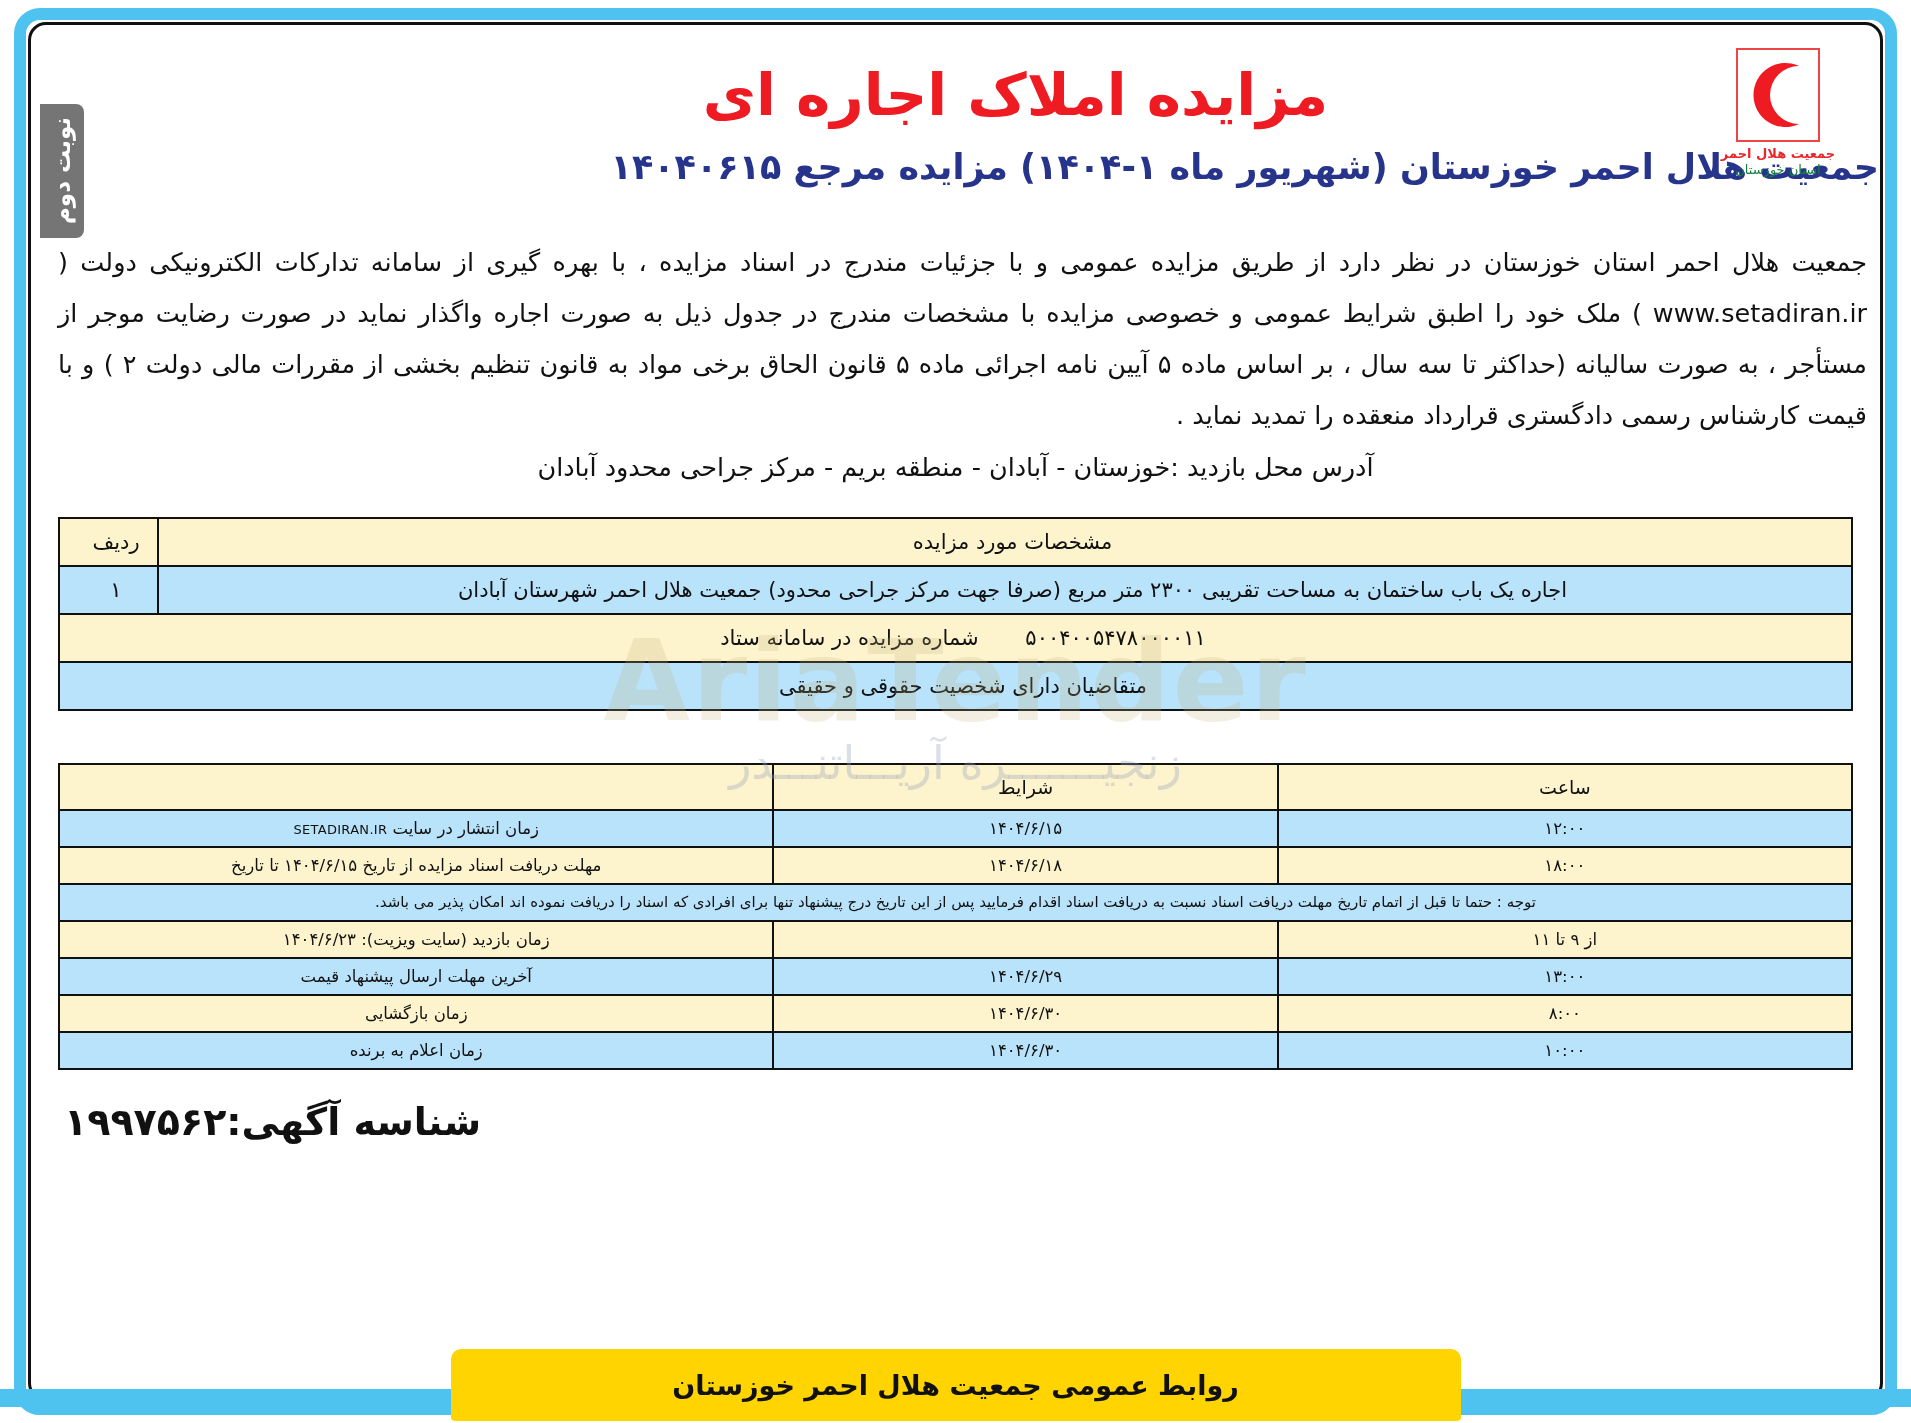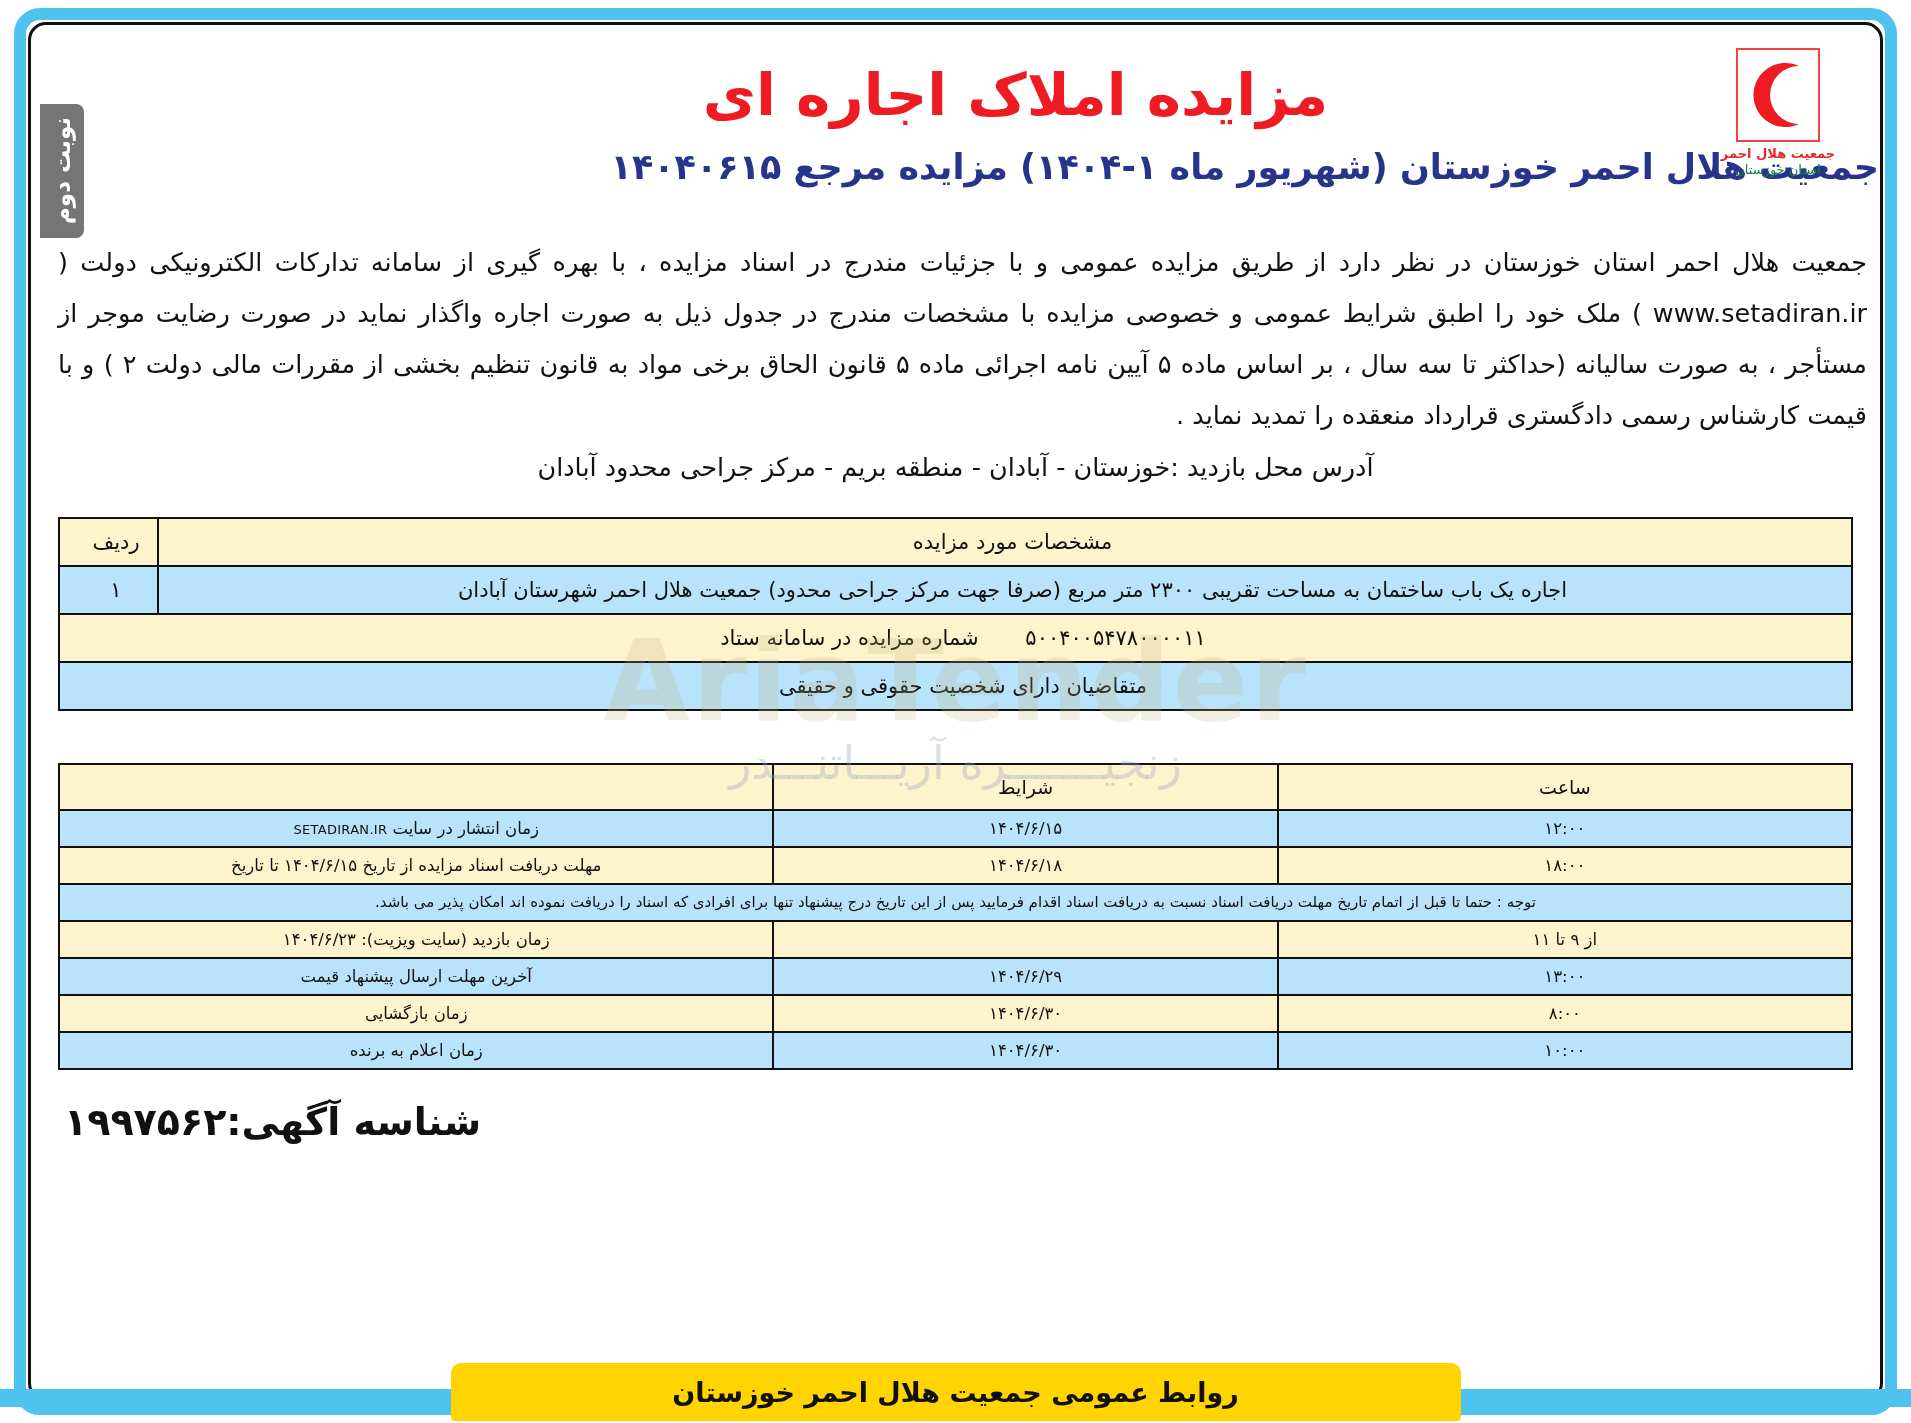--- a/index.html
+++ b/index.html
@@ -191,7 +191,7 @@
     position:absolute;
     left:50%;transform:translateX(-50%);
     bottom:2px;
-    width:1010px;height:58px;
+    width:1010px;height:72px;
     background:#ffd400;
     border-radius:10px 10px 4px 4px;
     display:flex;align-items:center;justify-content:center;

